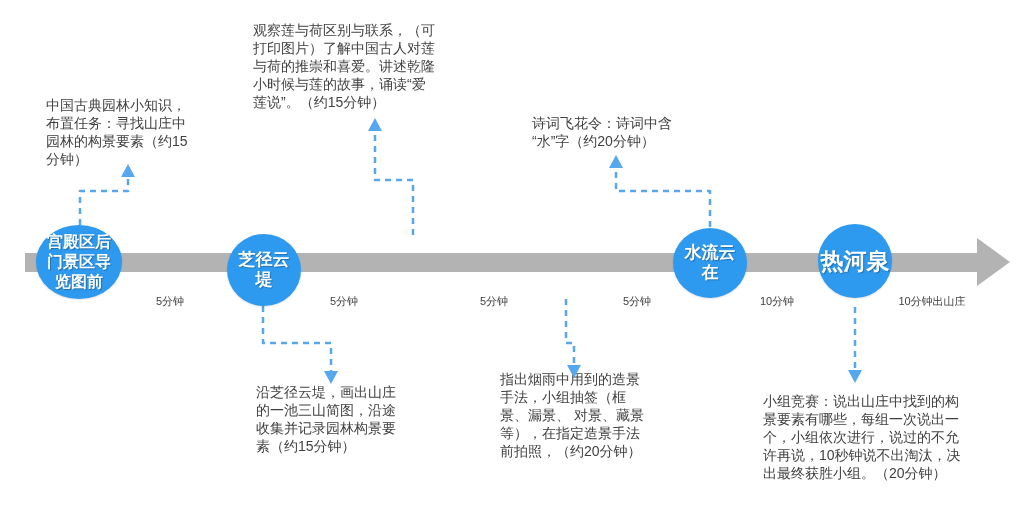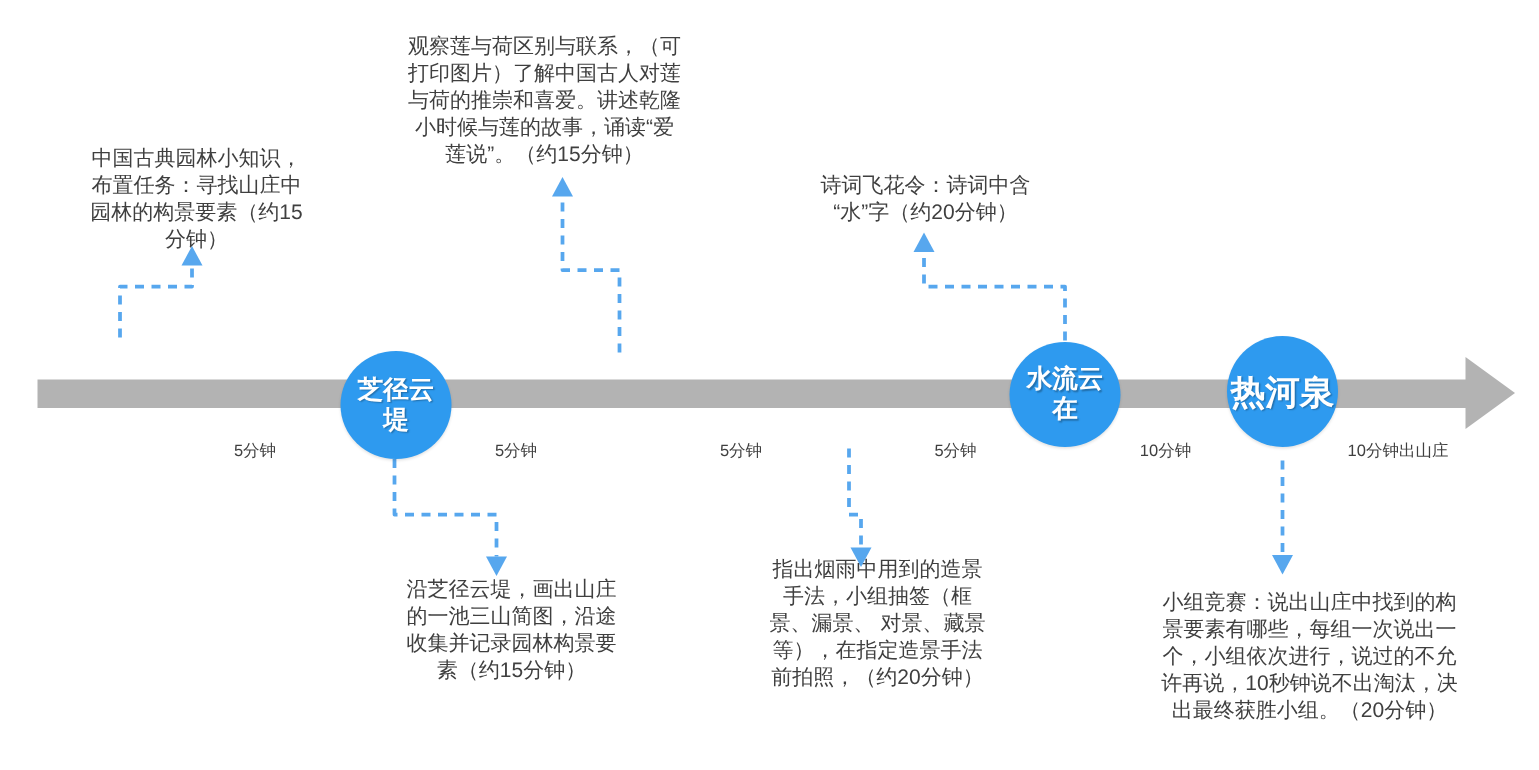--- a/index.html
+++ b/index.html
@@ -37,7 +37,7 @@
   }
   .annotation{
     position:absolute;z-index:1;font-size:14px;line-height:18px;color:var(--text);
-    text-align:center;white-space:pre-line;
+    text-align:left;white-space:pre-line;
   }
 </style>
 </head>

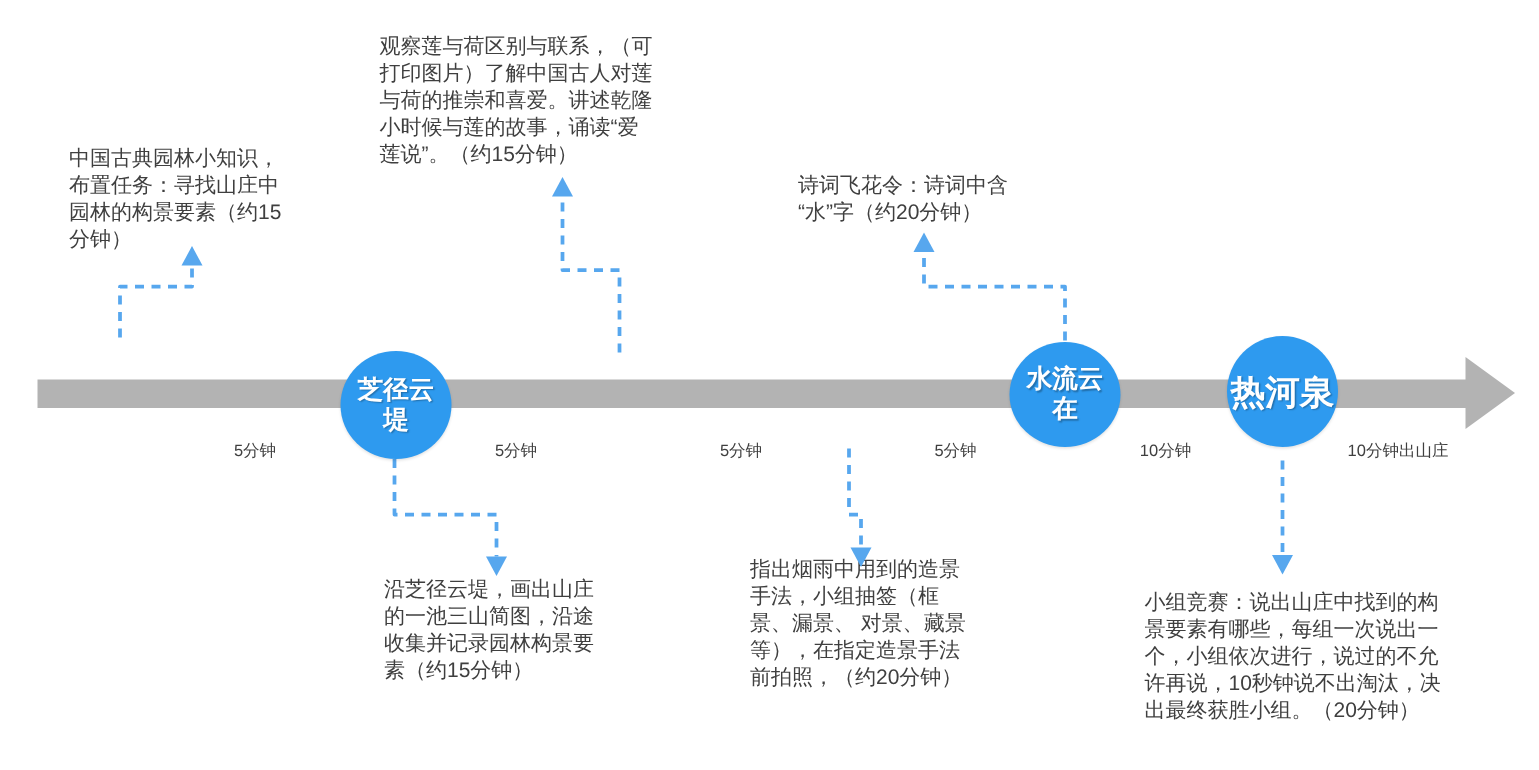--- a/index.html
+++ b/index.html
@@ -68,6 +68,9 @@
   <div class="bar"></div>
   <div class="bar-arrow"></div>
 
+  <div class="node" style="left:36px;top:225px;width:86px;height:74px;font-size:16px;">宫殿区后
+门景区导
+览图前</div>
   <div class="node" style="left:227px;top:234px;width:74px;height:72px;font-size:17px;">芝径云
 堤</div>
   <div class="node" style="left:673px;top:228px;width:74px;height:70px;font-size:17px;text-align:center;">水流云

